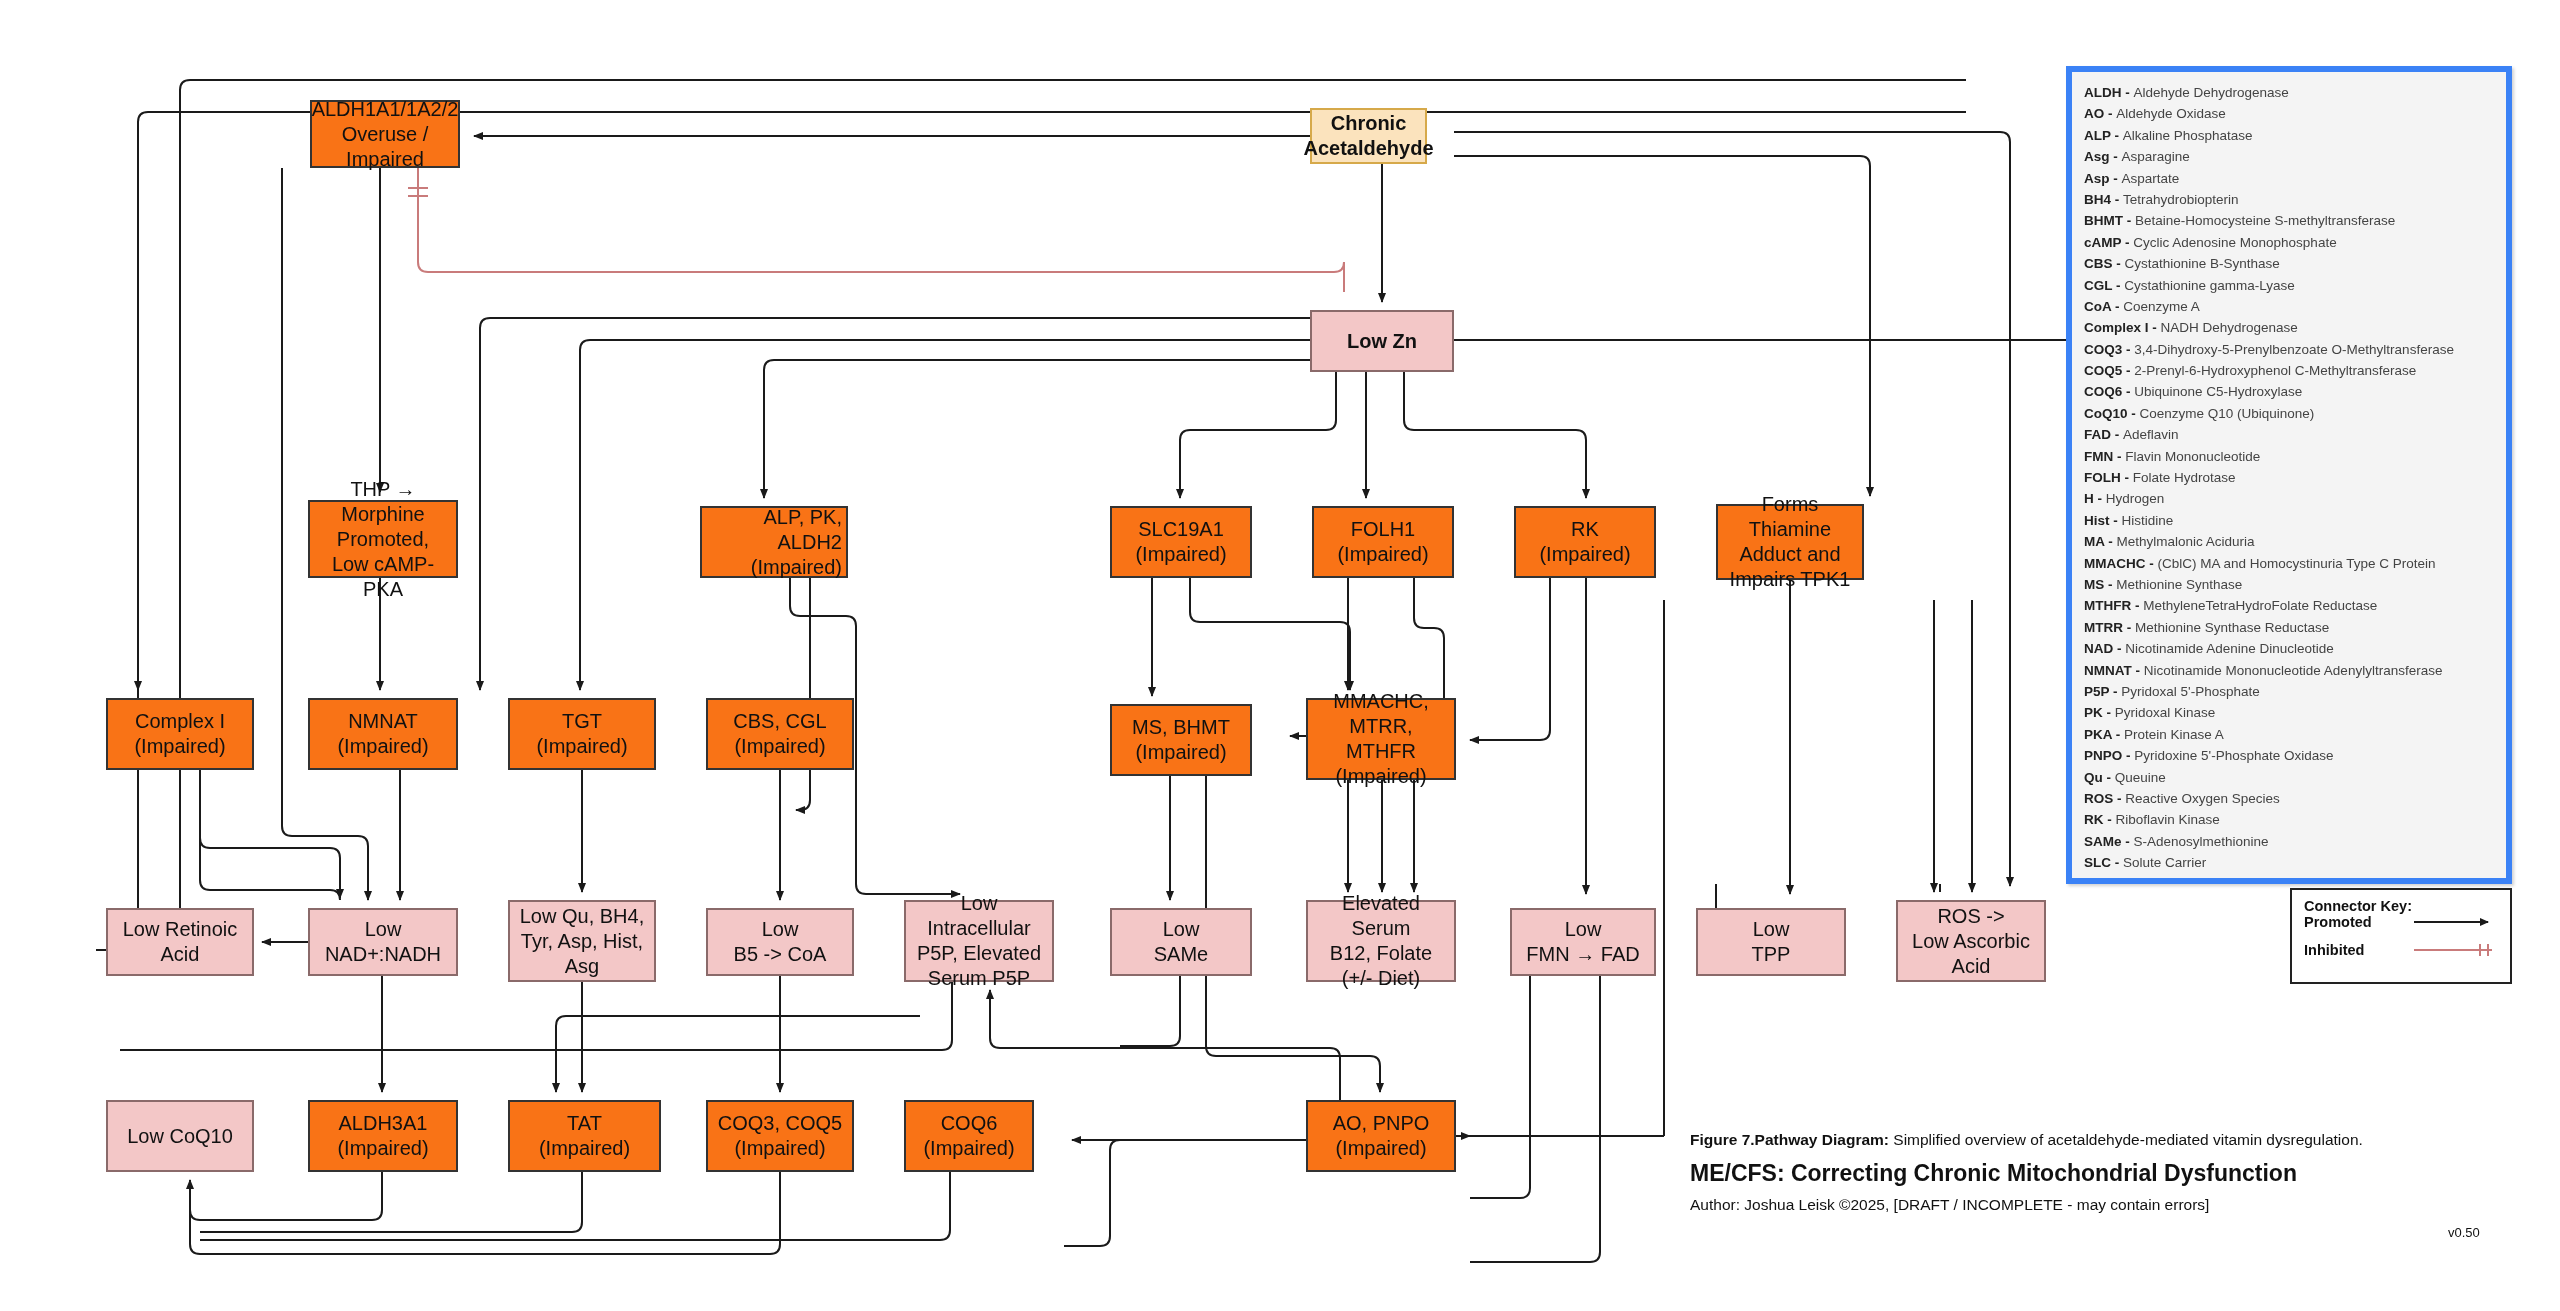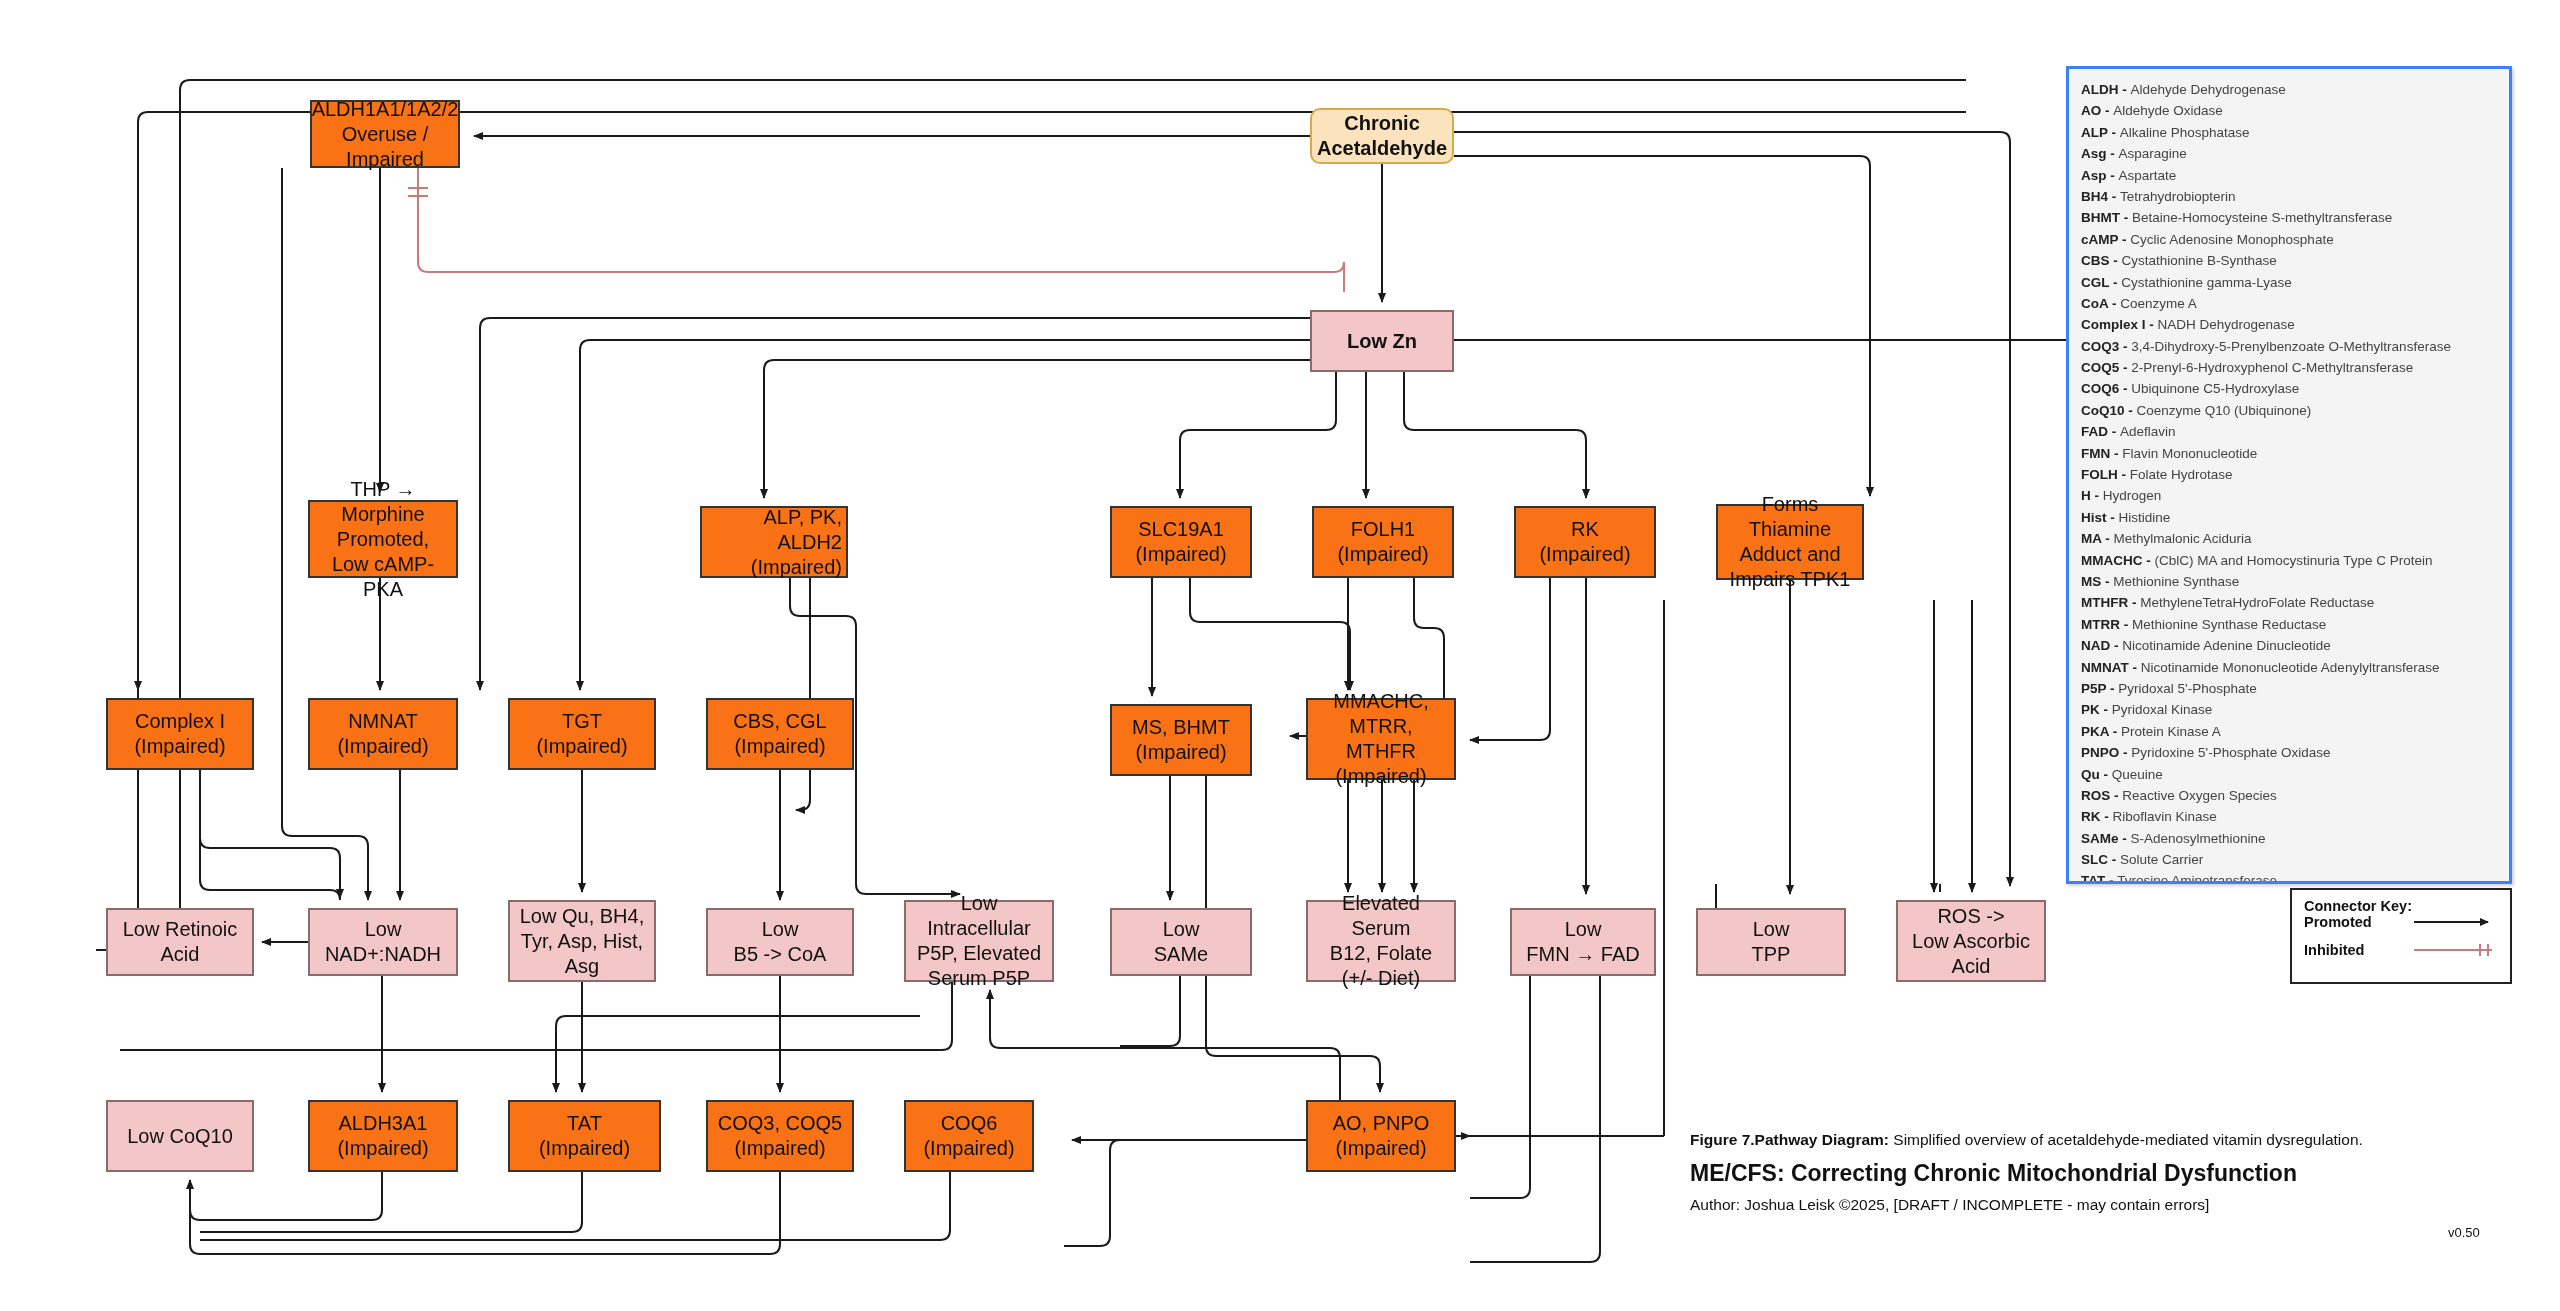--- a/index.html
+++ b/index.html
@@ -16,7 +16,7 @@
   .node.bold{font-weight:bold;}
 
   #legend{position:absolute;left:2066px;top:66px;width:446px;height:818px;
-          background:#f4f4f4;border:3px solid #3b82f6;box-sizing:border-box;
+          background:#f4f4f4;border:6px solid #3b82f6;box-sizing:border-box;
           padding:10px 12px;box-shadow:2px 2px 3px rgba(0,0,0,.18);
           font-size:13.5px;line-height:1.585;color:#444;overflow:hidden;}
   #legend .ab{font-weight:bold;color:#222;}

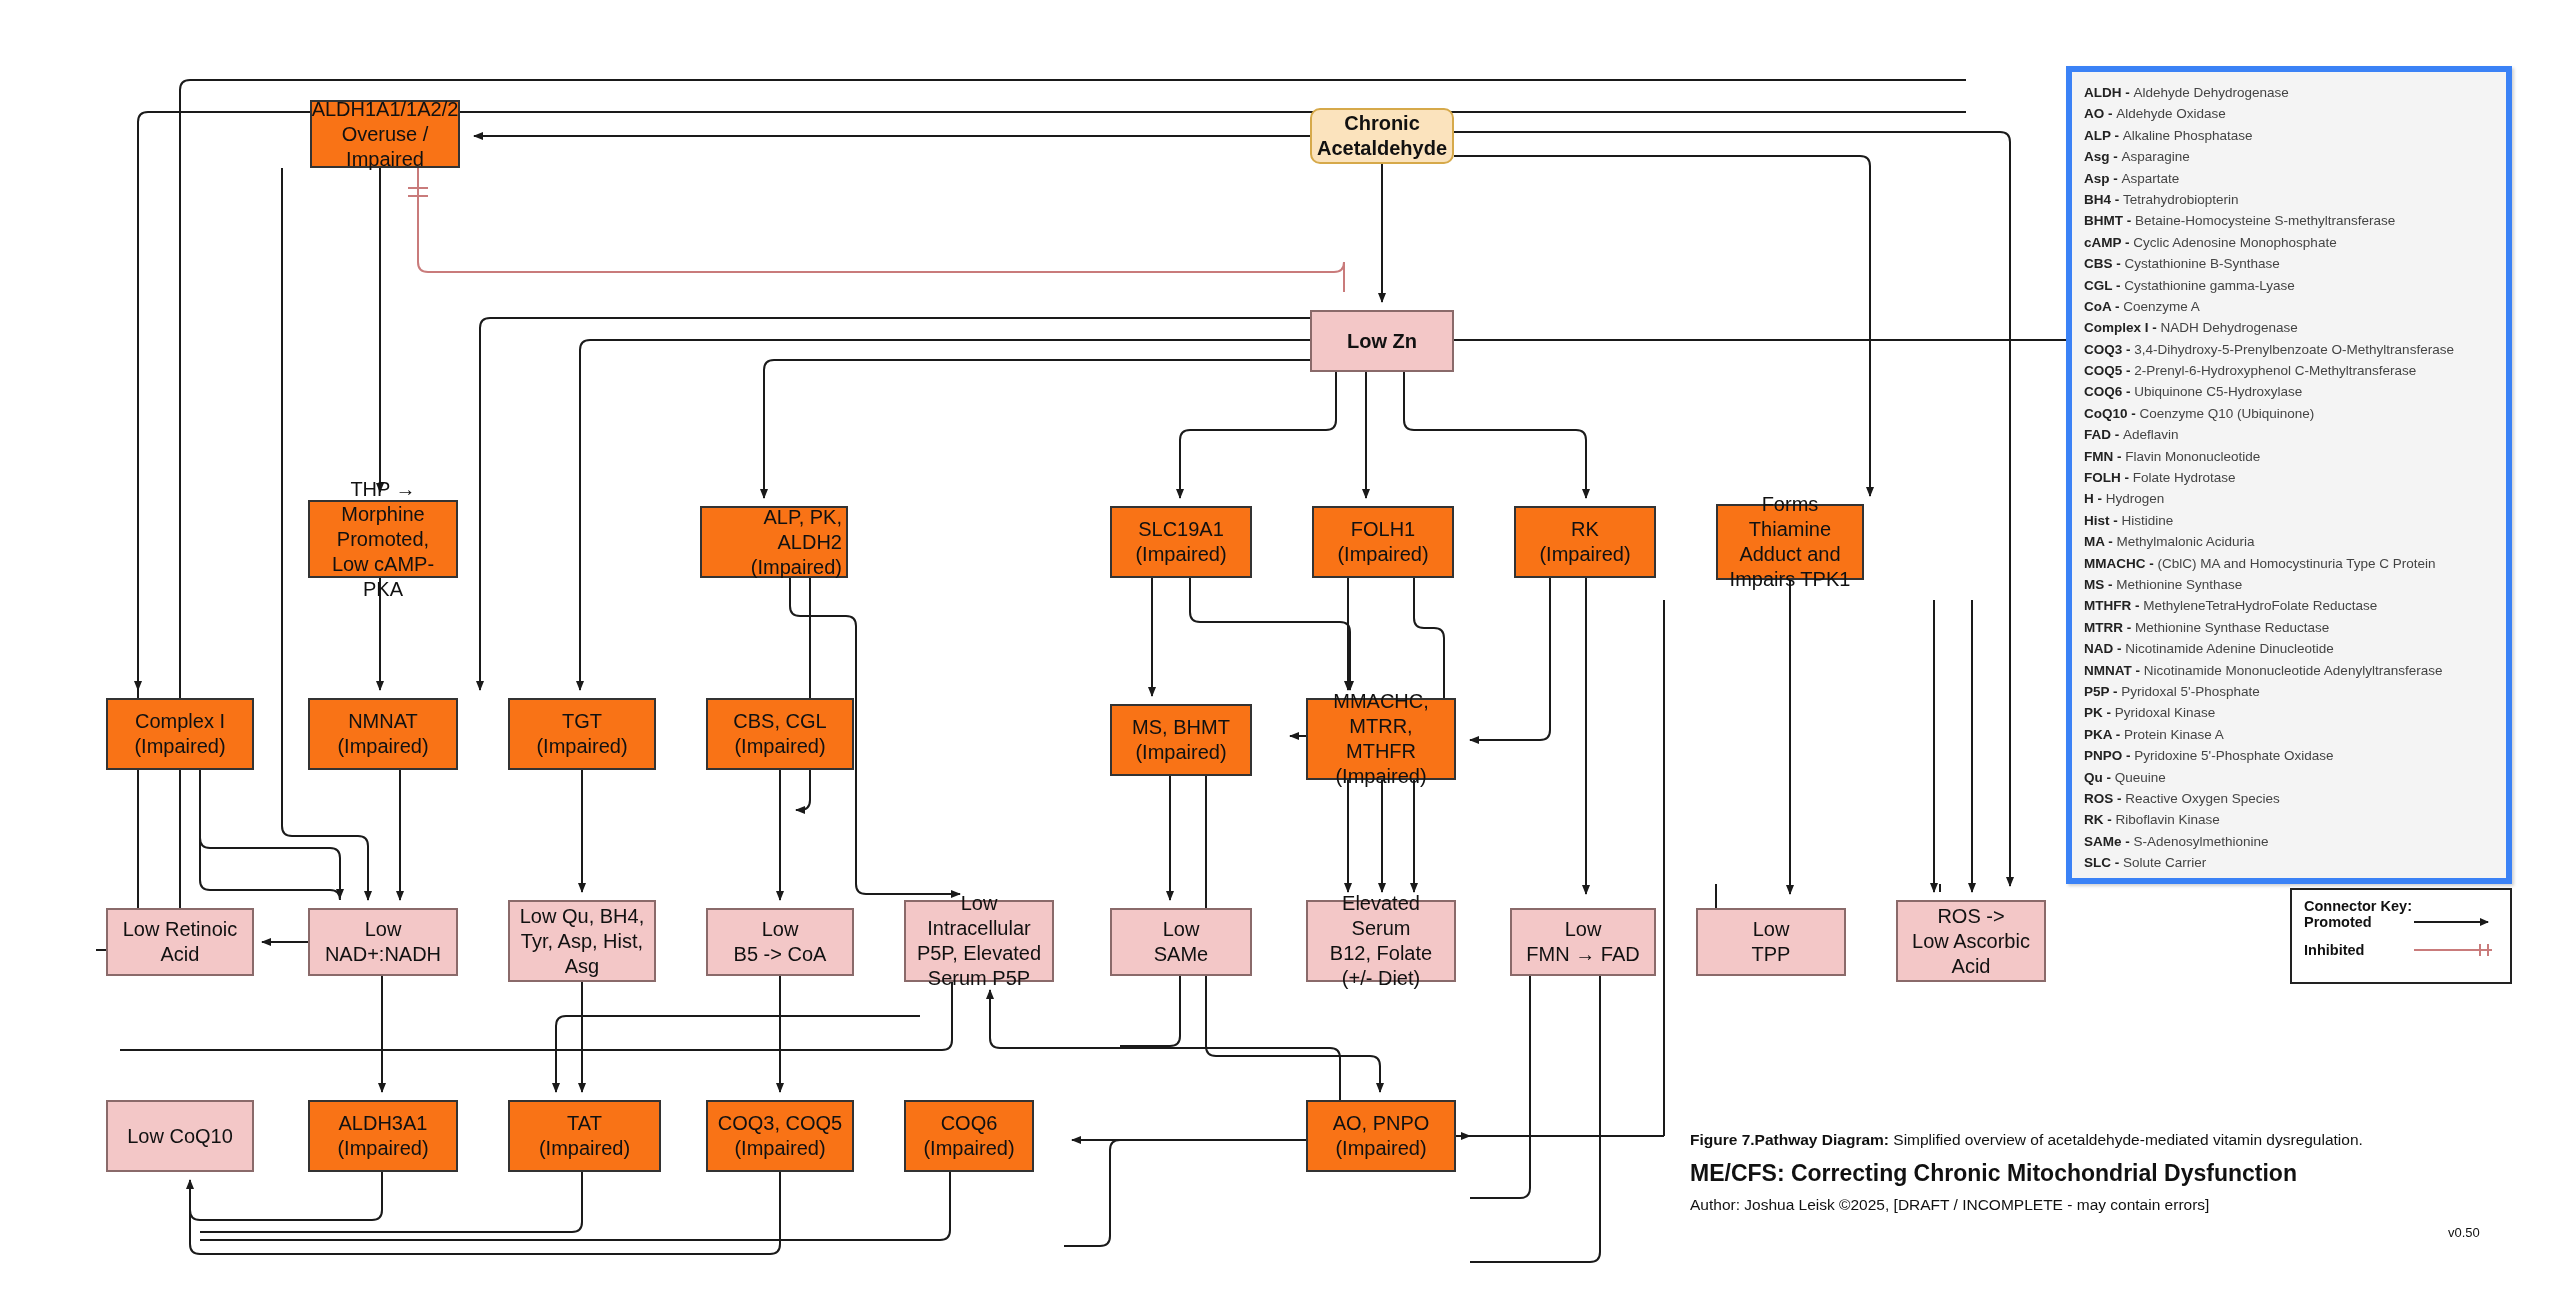--- a/index.html
+++ b/index.html
@@ -166,7 +166,7 @@
 
   <div class="node bold" style="left:310px;top:100px;width:150px;height:68px;font-weight:normal;">ALDH1A1/1A2/2<br>Overuse /<br>Impaired</div>
 
-  <div class="node orange" style="left:1310px;top:108px;width:144px;height:56px;border-radius:10px;">Chronic<br>Acetaldehyde</div>
+  <div class="node orange" style="left:1310px;top:108px;width:117px;height:56px;">Chronic<br>Acetaldehyde</div>
 
   <div class="node pink bold" style="left:1310px;top:310px;width:144px;height:62px;">Low Zn</div>
 

